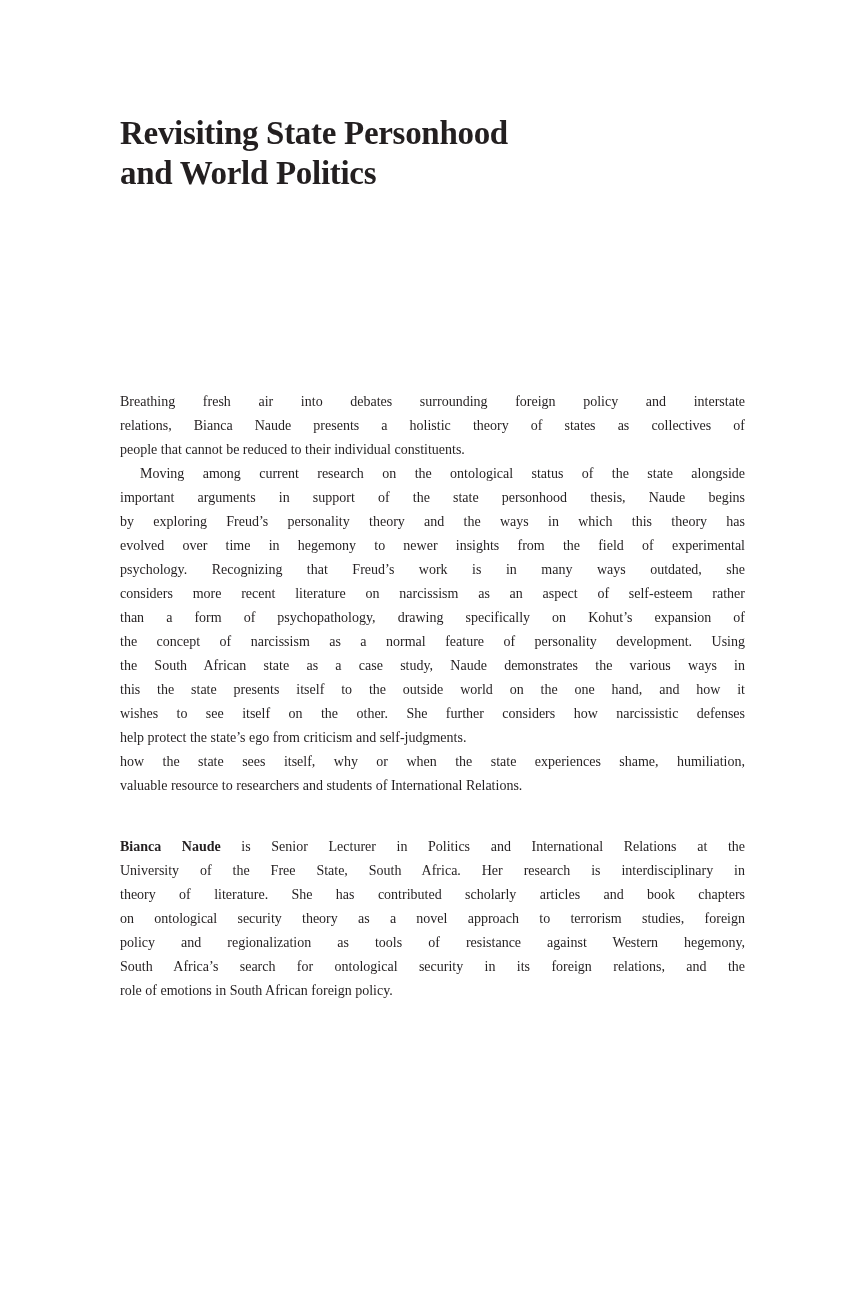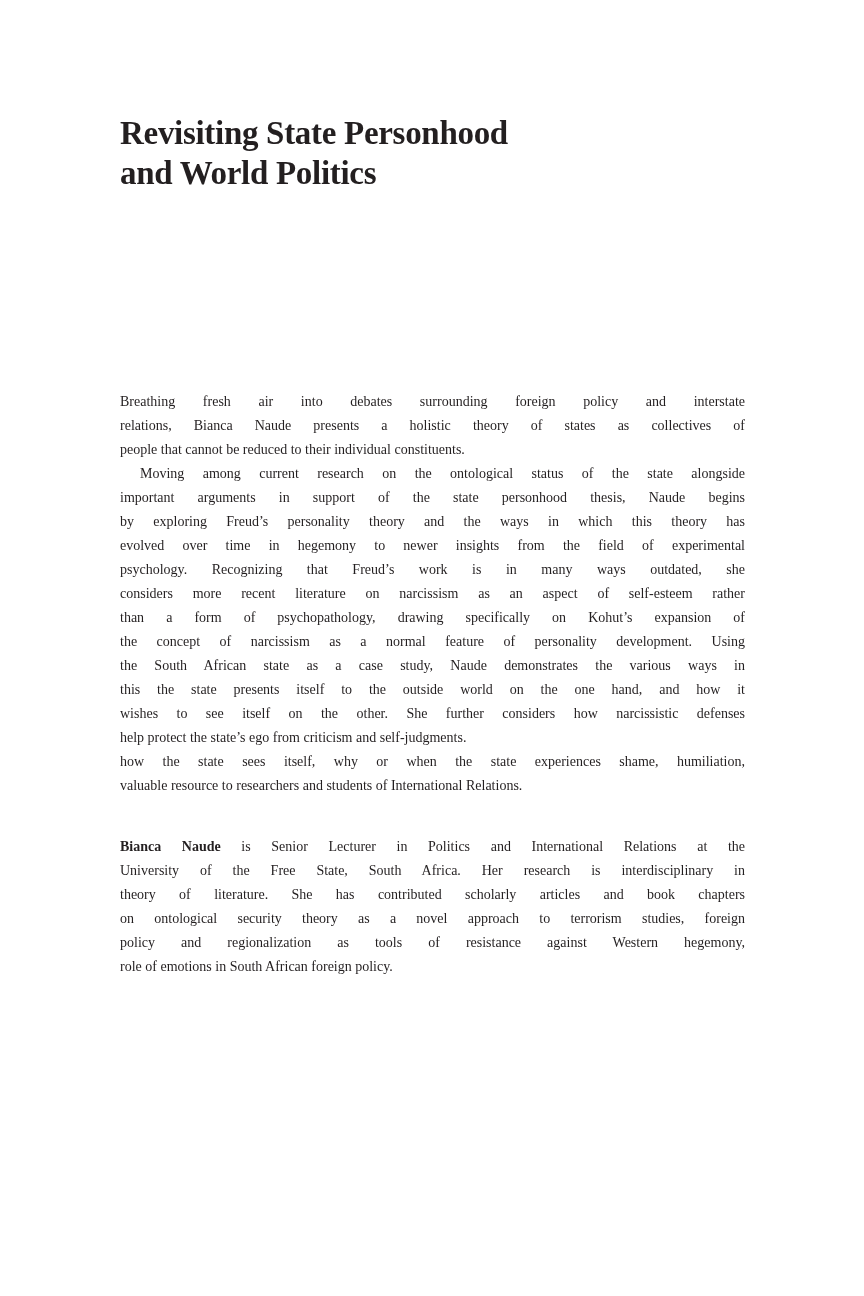--- a/index.html
+++ b/index.html
@@ -102,6 +102,7 @@
     <span class="line">theory of literature. She has contributed scholarly articles and book chapters</span>
     <span class="line">on ontological security theory as a novel approach to terrorism studies, foreign</span>
     <span class="line">policy and regionalization as tools of resistance against Western hegemony,</span>
+    <span class="line">South Africa’s search for ontological security in its foreign relations, and the</span>
     <span class="line last">role of emotions in South African foreign policy.</span>
   </div>
 

